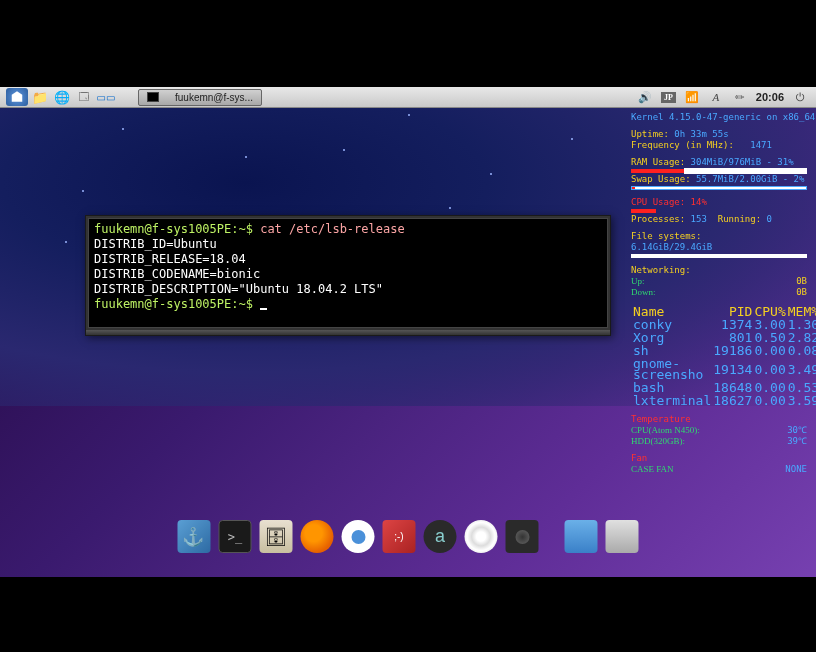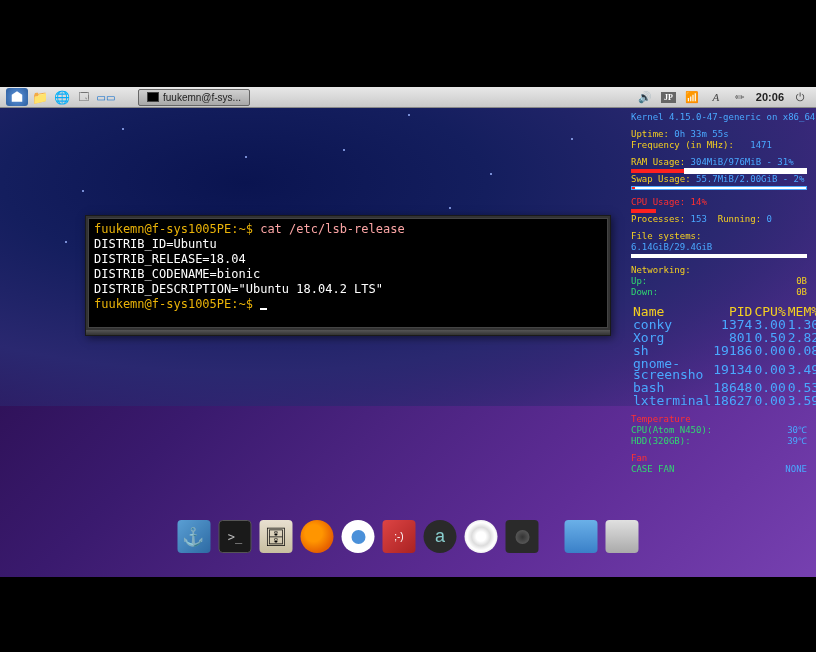--- a/index.html
+++ b/index.html
@@ -73,7 +73,7 @@
   border-radius: 2px;
   display: flex;
   align-items: center;
-  gap: 4px;
+  gap: 16px;
   font-size: 10px;
   color: #222;
 }

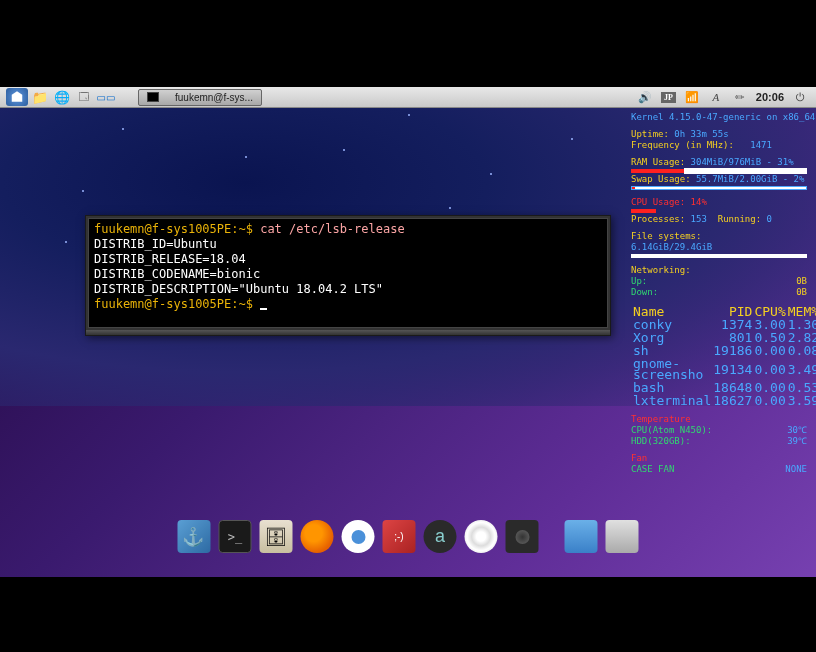--- a/index.html
+++ b/index.html
@@ -134,7 +134,7 @@
   margin: 2px;
 }
 .term-line { white-space: pre; }
-.prompt-user { color: #eab308; margin-top: 48px; }
+.prompt-user { color: #bef264; margin-top: 48px; }
 .prompt-cmd { color: #fca5a5; }
 .term-output { color: #ffffff; }
 .cursor { display: inline-block; width: 7px; height: 2px; background: #fff; vertical-align: bottom; margin-bottom: 2px; }

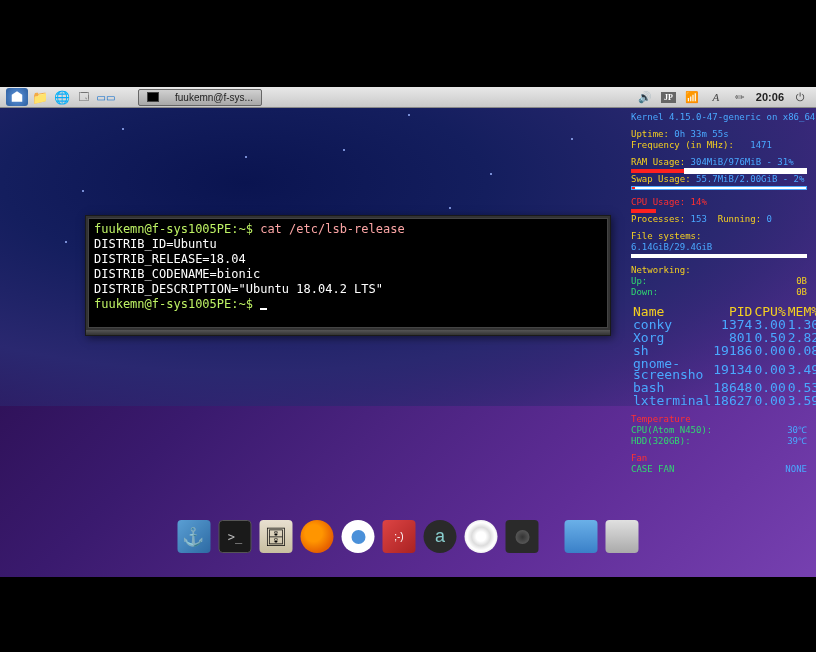--- a/index.html
+++ b/index.html
@@ -154,7 +154,7 @@
 .conky-line { color: #4aa8ff; white-space: pre; }
 .c-yellow { color: #f5d020; }
 .c-cyan { color: #4aa8ff; }
-.c-green { color: #30d870; }
+.c-green { color: #30d870; font-family: Liberation Serif, serif; }
 .c-red { color: #ff3030; }
 .bar-red { height: 4px; background: #ff2020; margin: 1px 0; position: relative; }
 .bar-red::after { content: ''; position: absolute; right: 0; top: -1px; bottom: -1px; width: 70%; background: #fff; }

